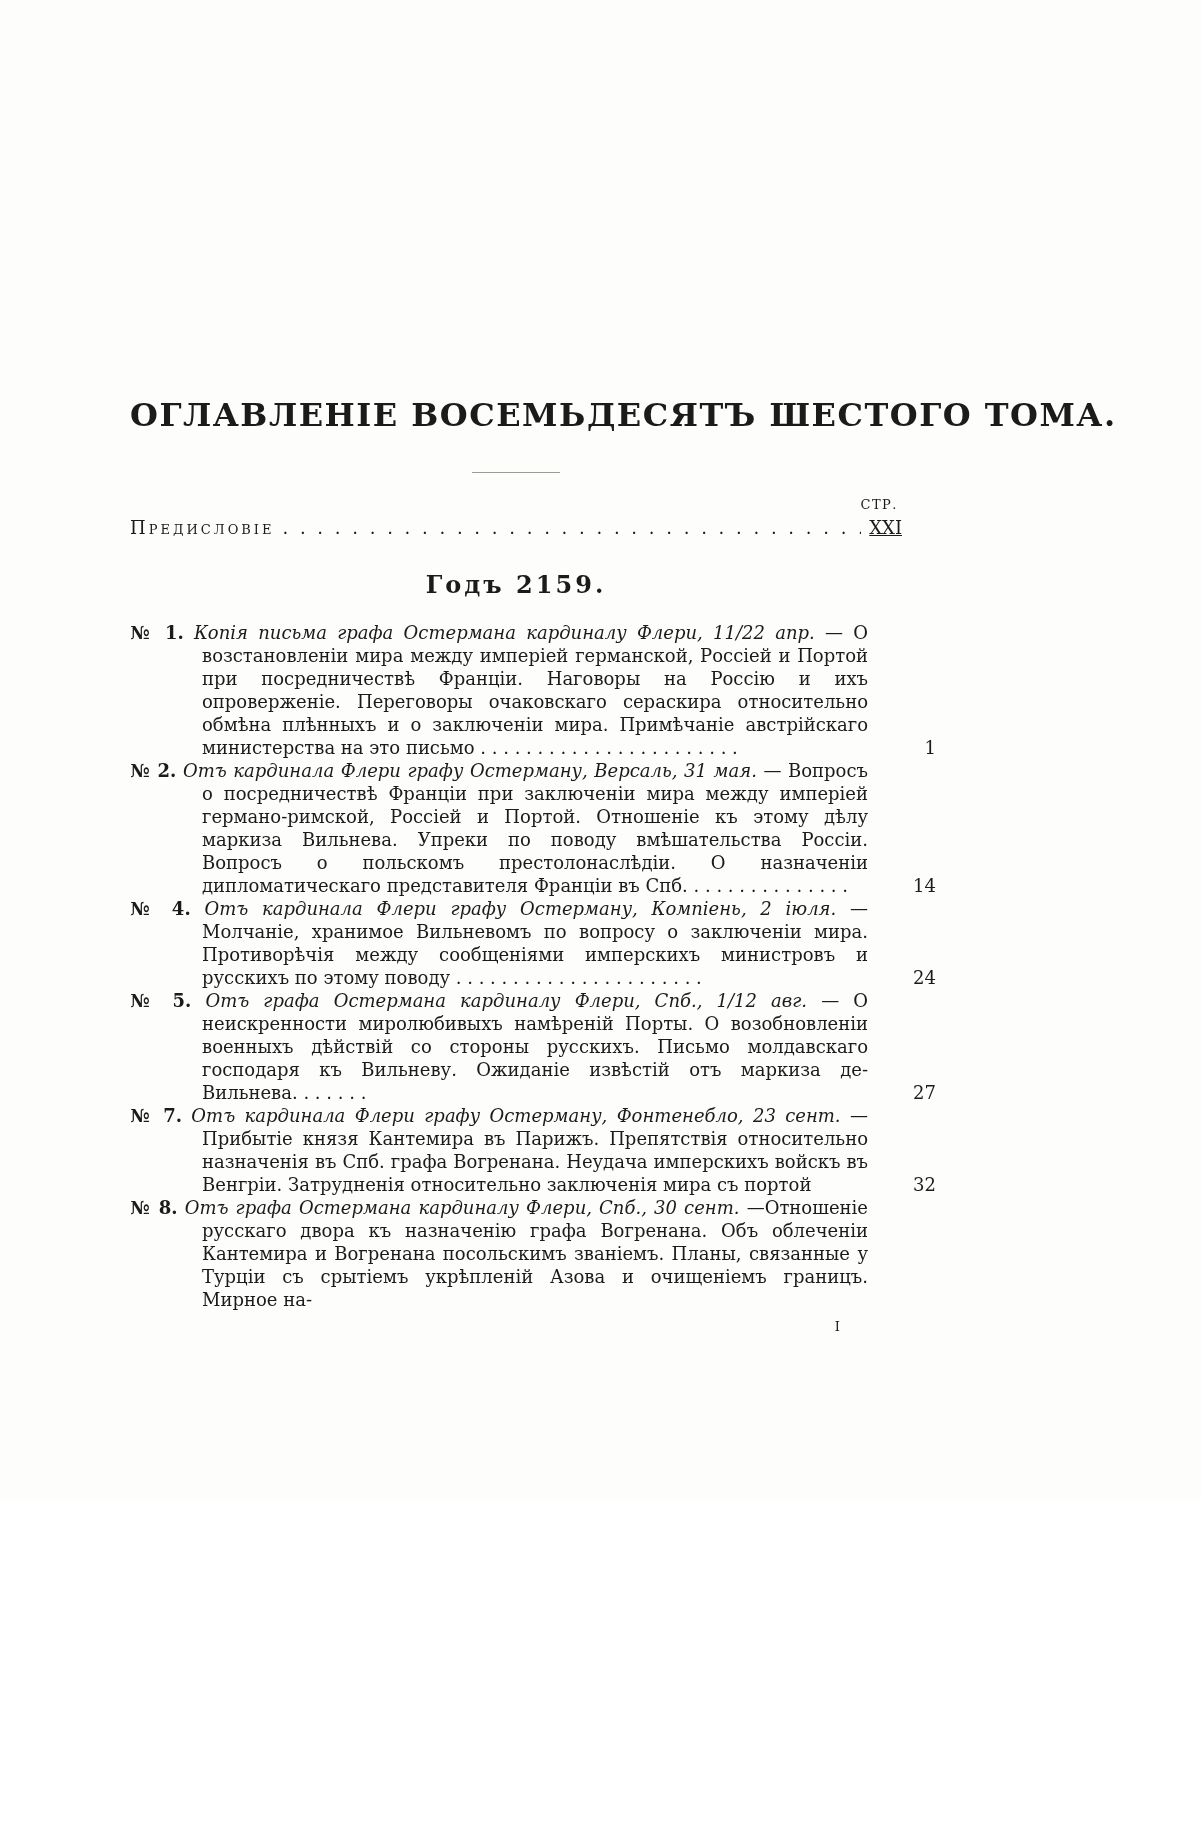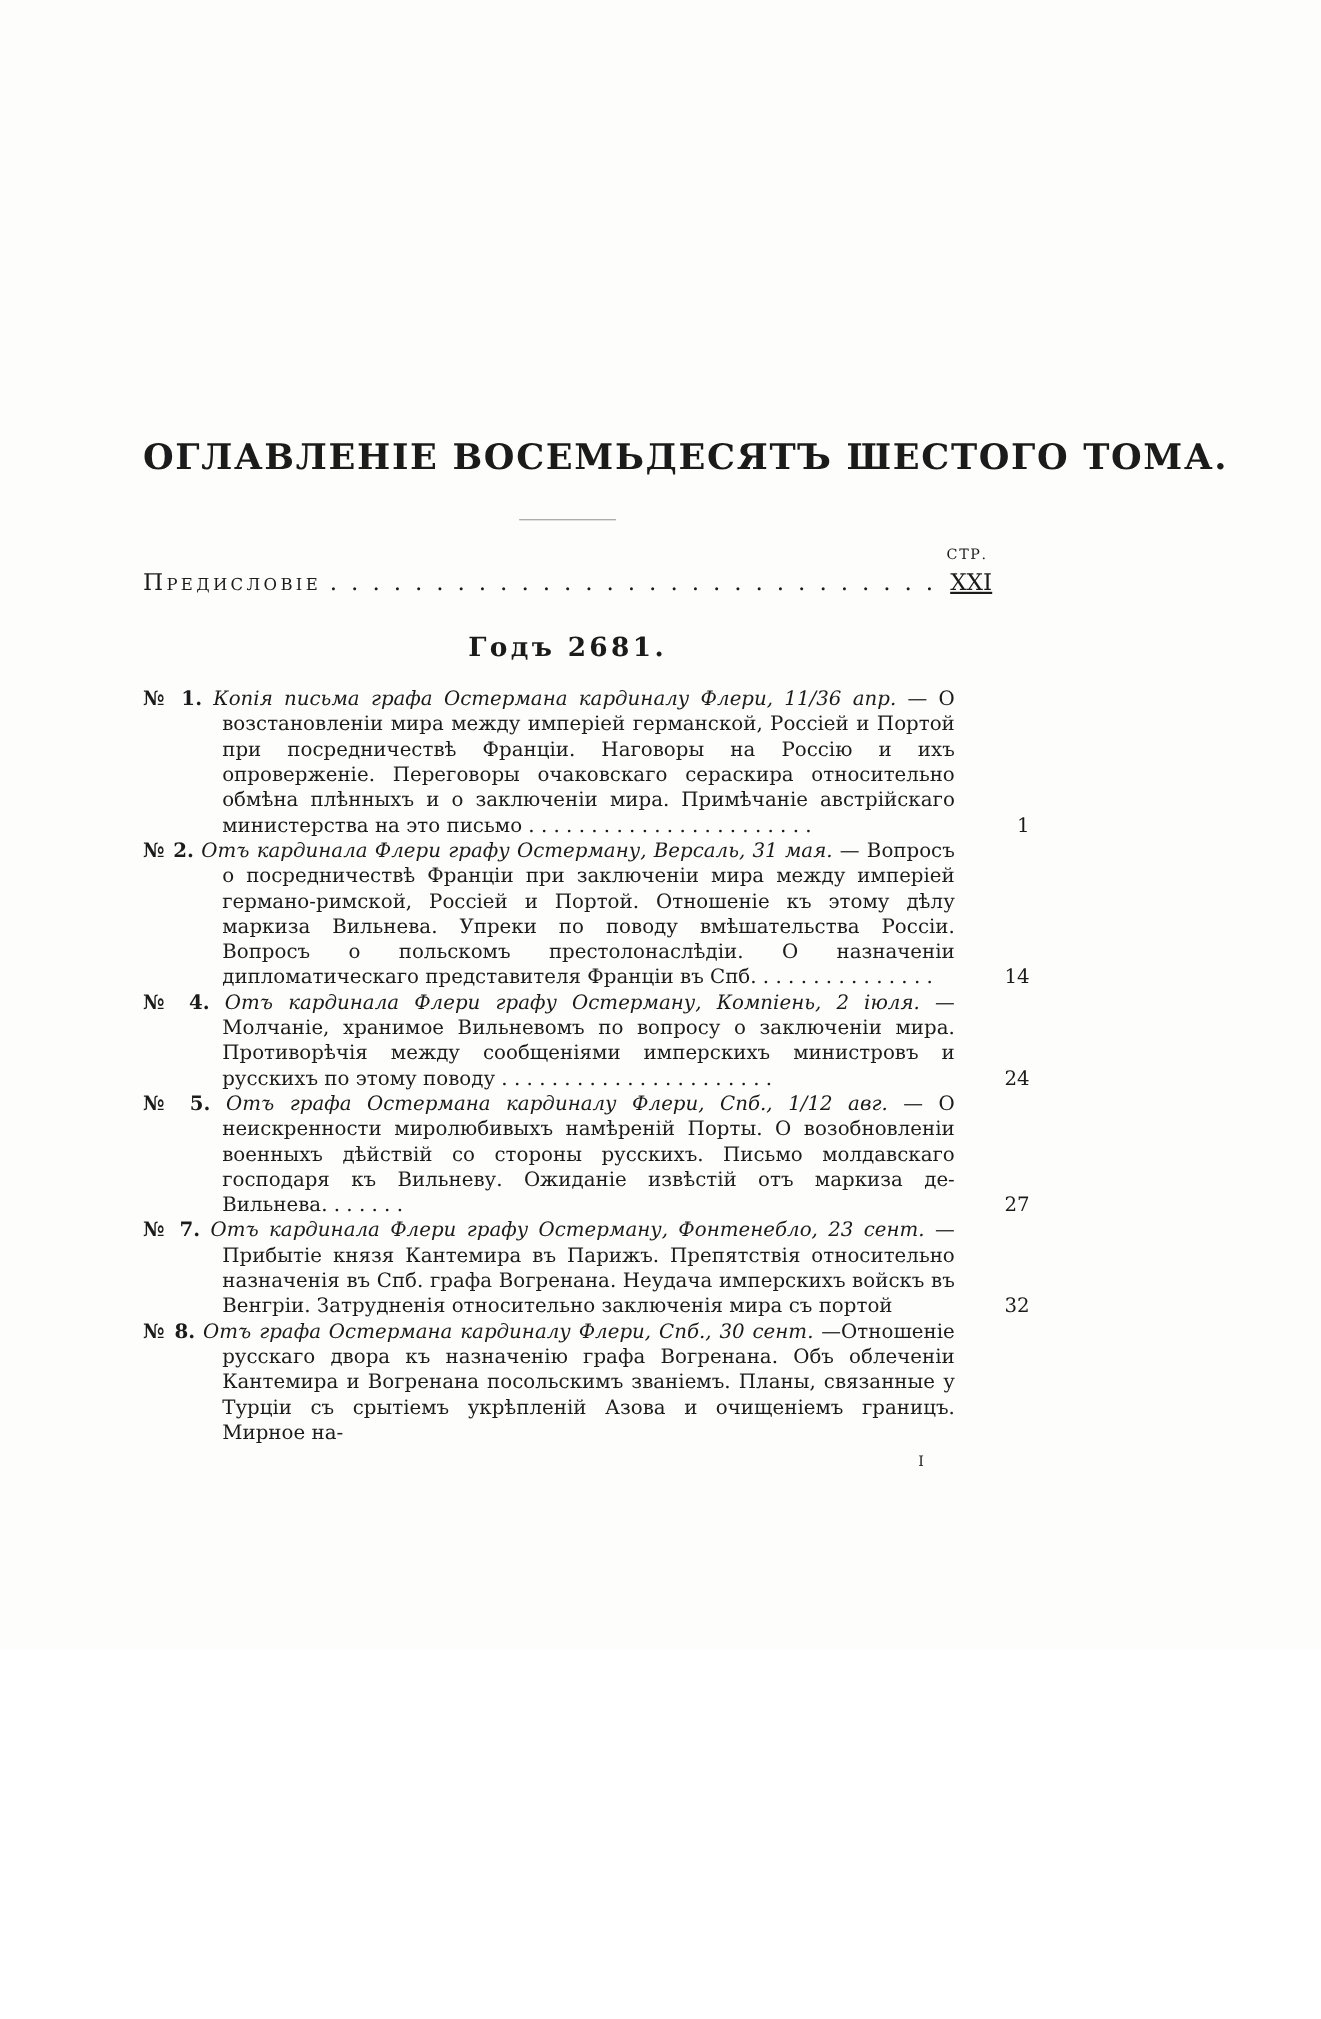--- a/index.html
+++ b/index.html
@@ -45,7 +45,7 @@
   .preface-line {
     display: flex;
     align-items: center;
-    font-size: 21px;
+    font-size: 18px;
     margin-top: 5px;
   }
   .preface-label {

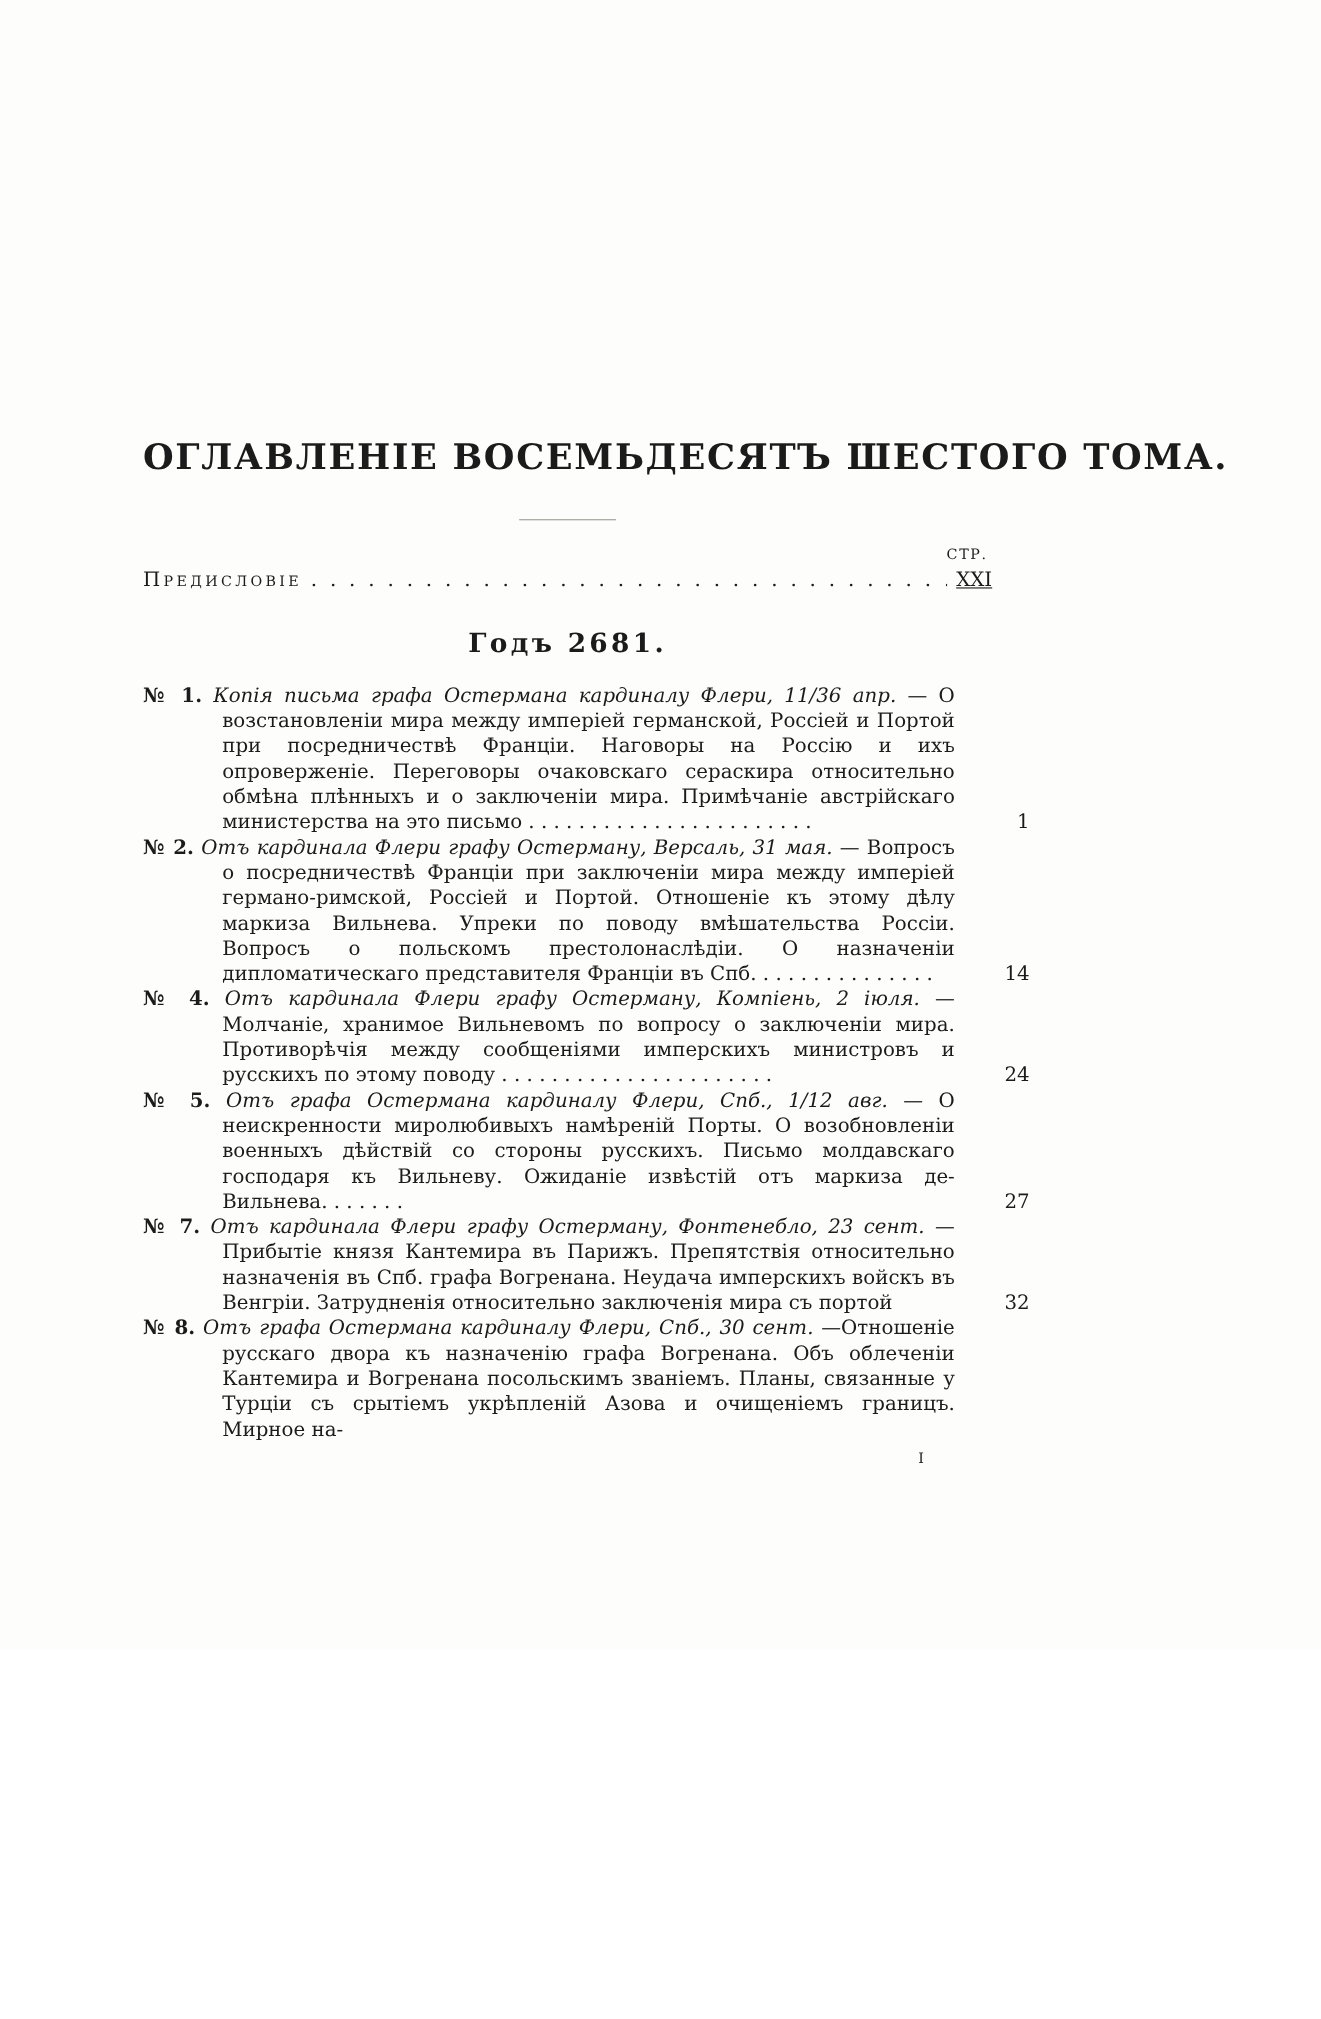--- a/index.html
+++ b/index.html
@@ -131,7 +131,7 @@
       <span class="preface-page">XXI</span>
     </div>
 
-    <h2 class="year">Годъ 2681.</h2>
+    <h2 class="year">Годъ 2159.</h2>
 
     <div class="entries">
 

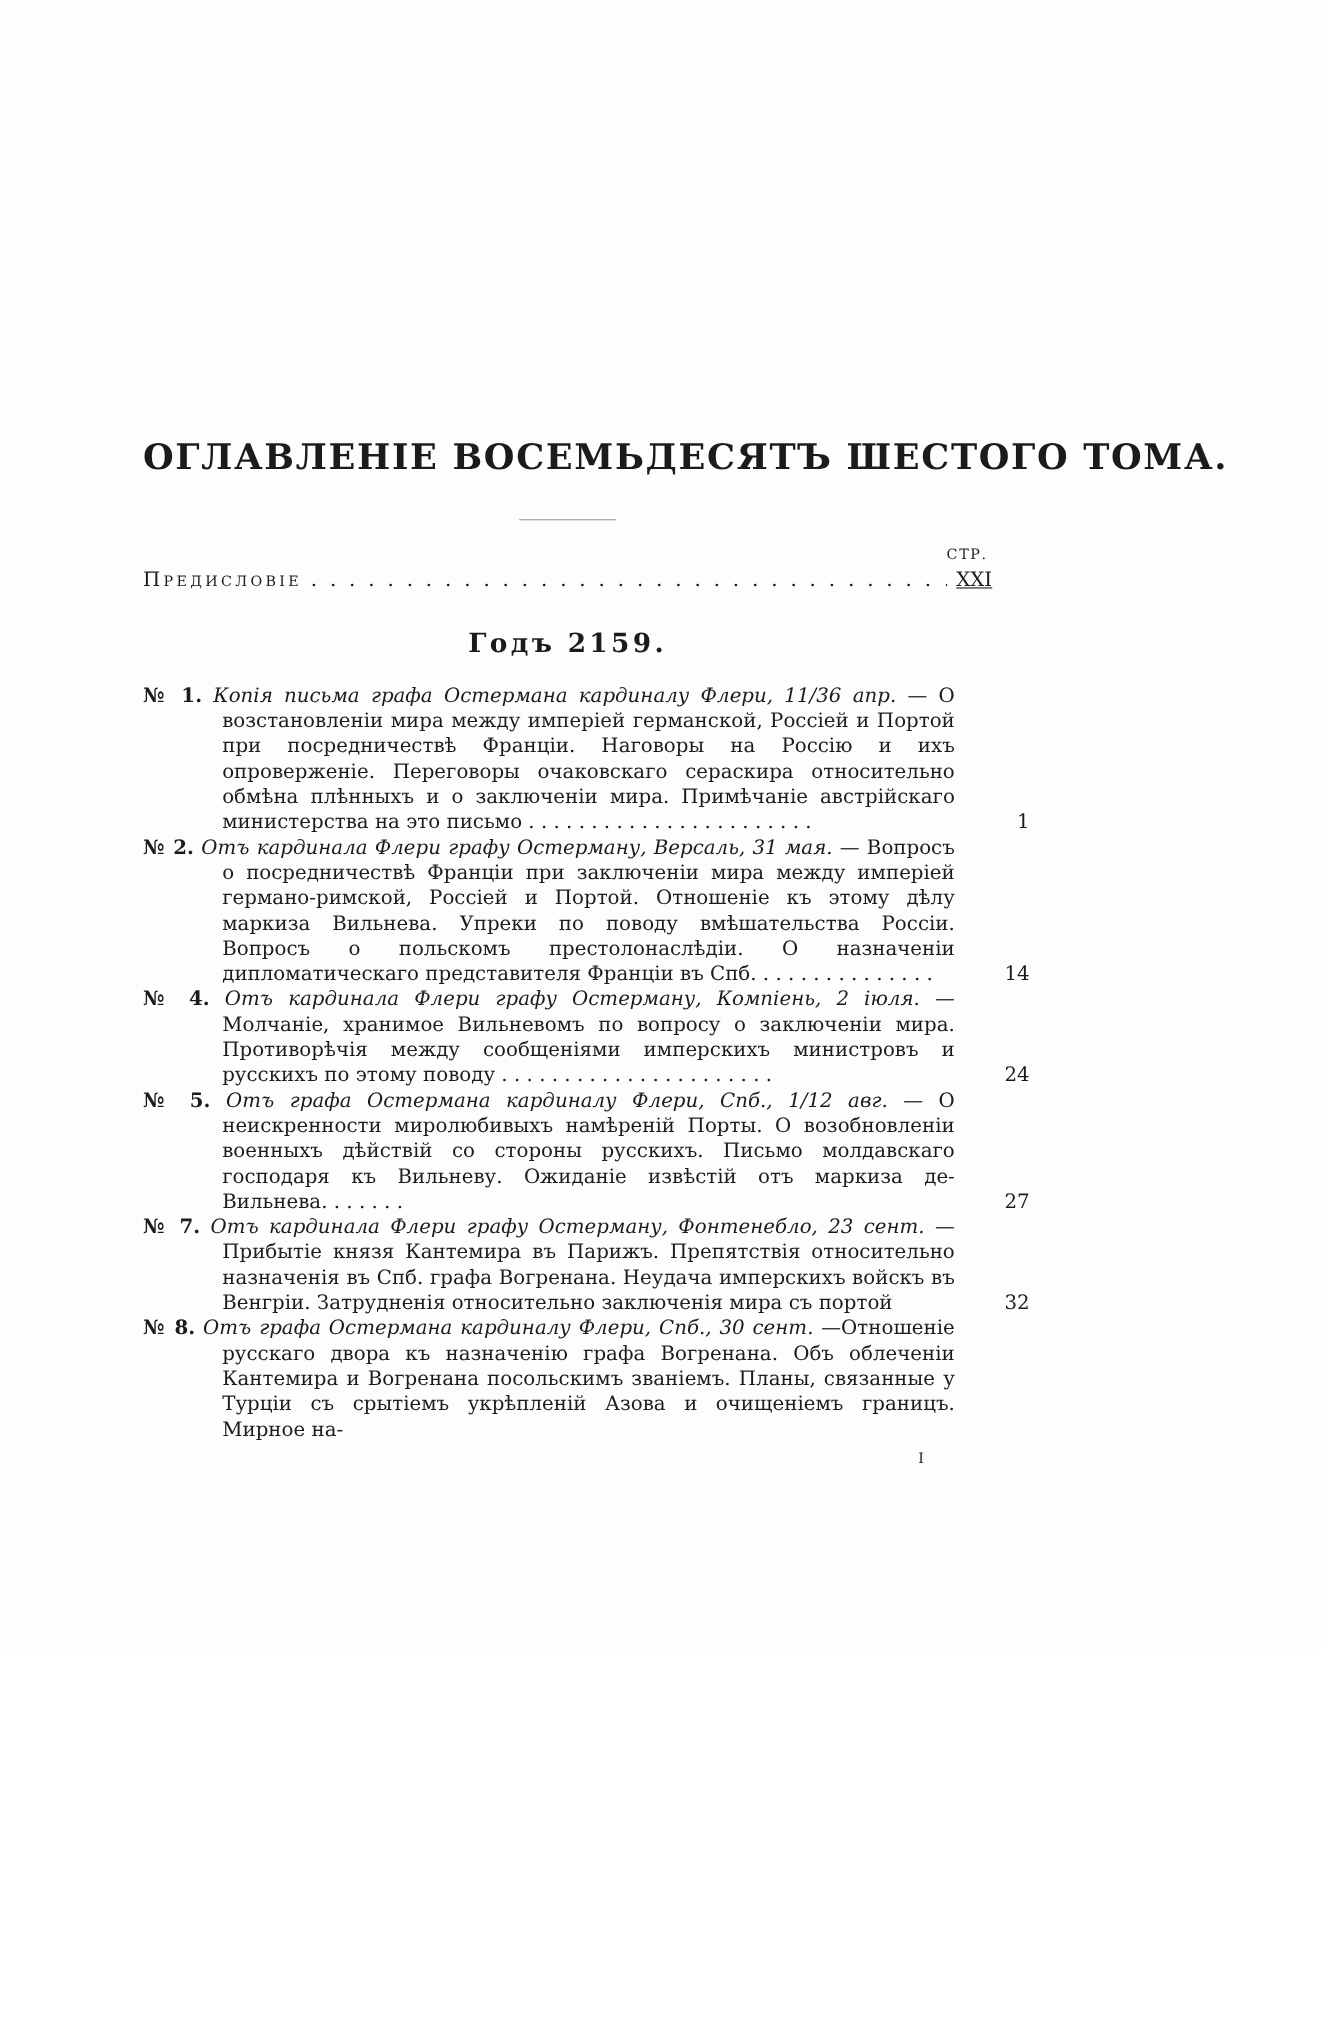--- a/index.html
+++ b/index.html
@@ -137,7 +137,7 @@
 
       <p class="entry">
         <span class="num">№ 1.</span>
-        <span class="lead">Копія письма графа Остермана кардиналу Флери, 11/36 апр.</span>
+        <span class="lead">Копія письма графа Остермана кардиналу Флери, 11/22 апр.</span>
         <span class="body">— О возстановленіи мира между имперіей германской, Россіей и Портой при посредничествѣ Франціи. Наговоры на Россію и ихъ опроверженіе. Переговоры очаковскаго сераскира относительно обмѣна плѣнныхъ и о заключеніи мира. Примѣчаніе австрійскаго министерства на это письмо . . . . . . . . . . . . . . . . . . . . . . .</span>
         <span class="pageno">1</span>
       </p>

